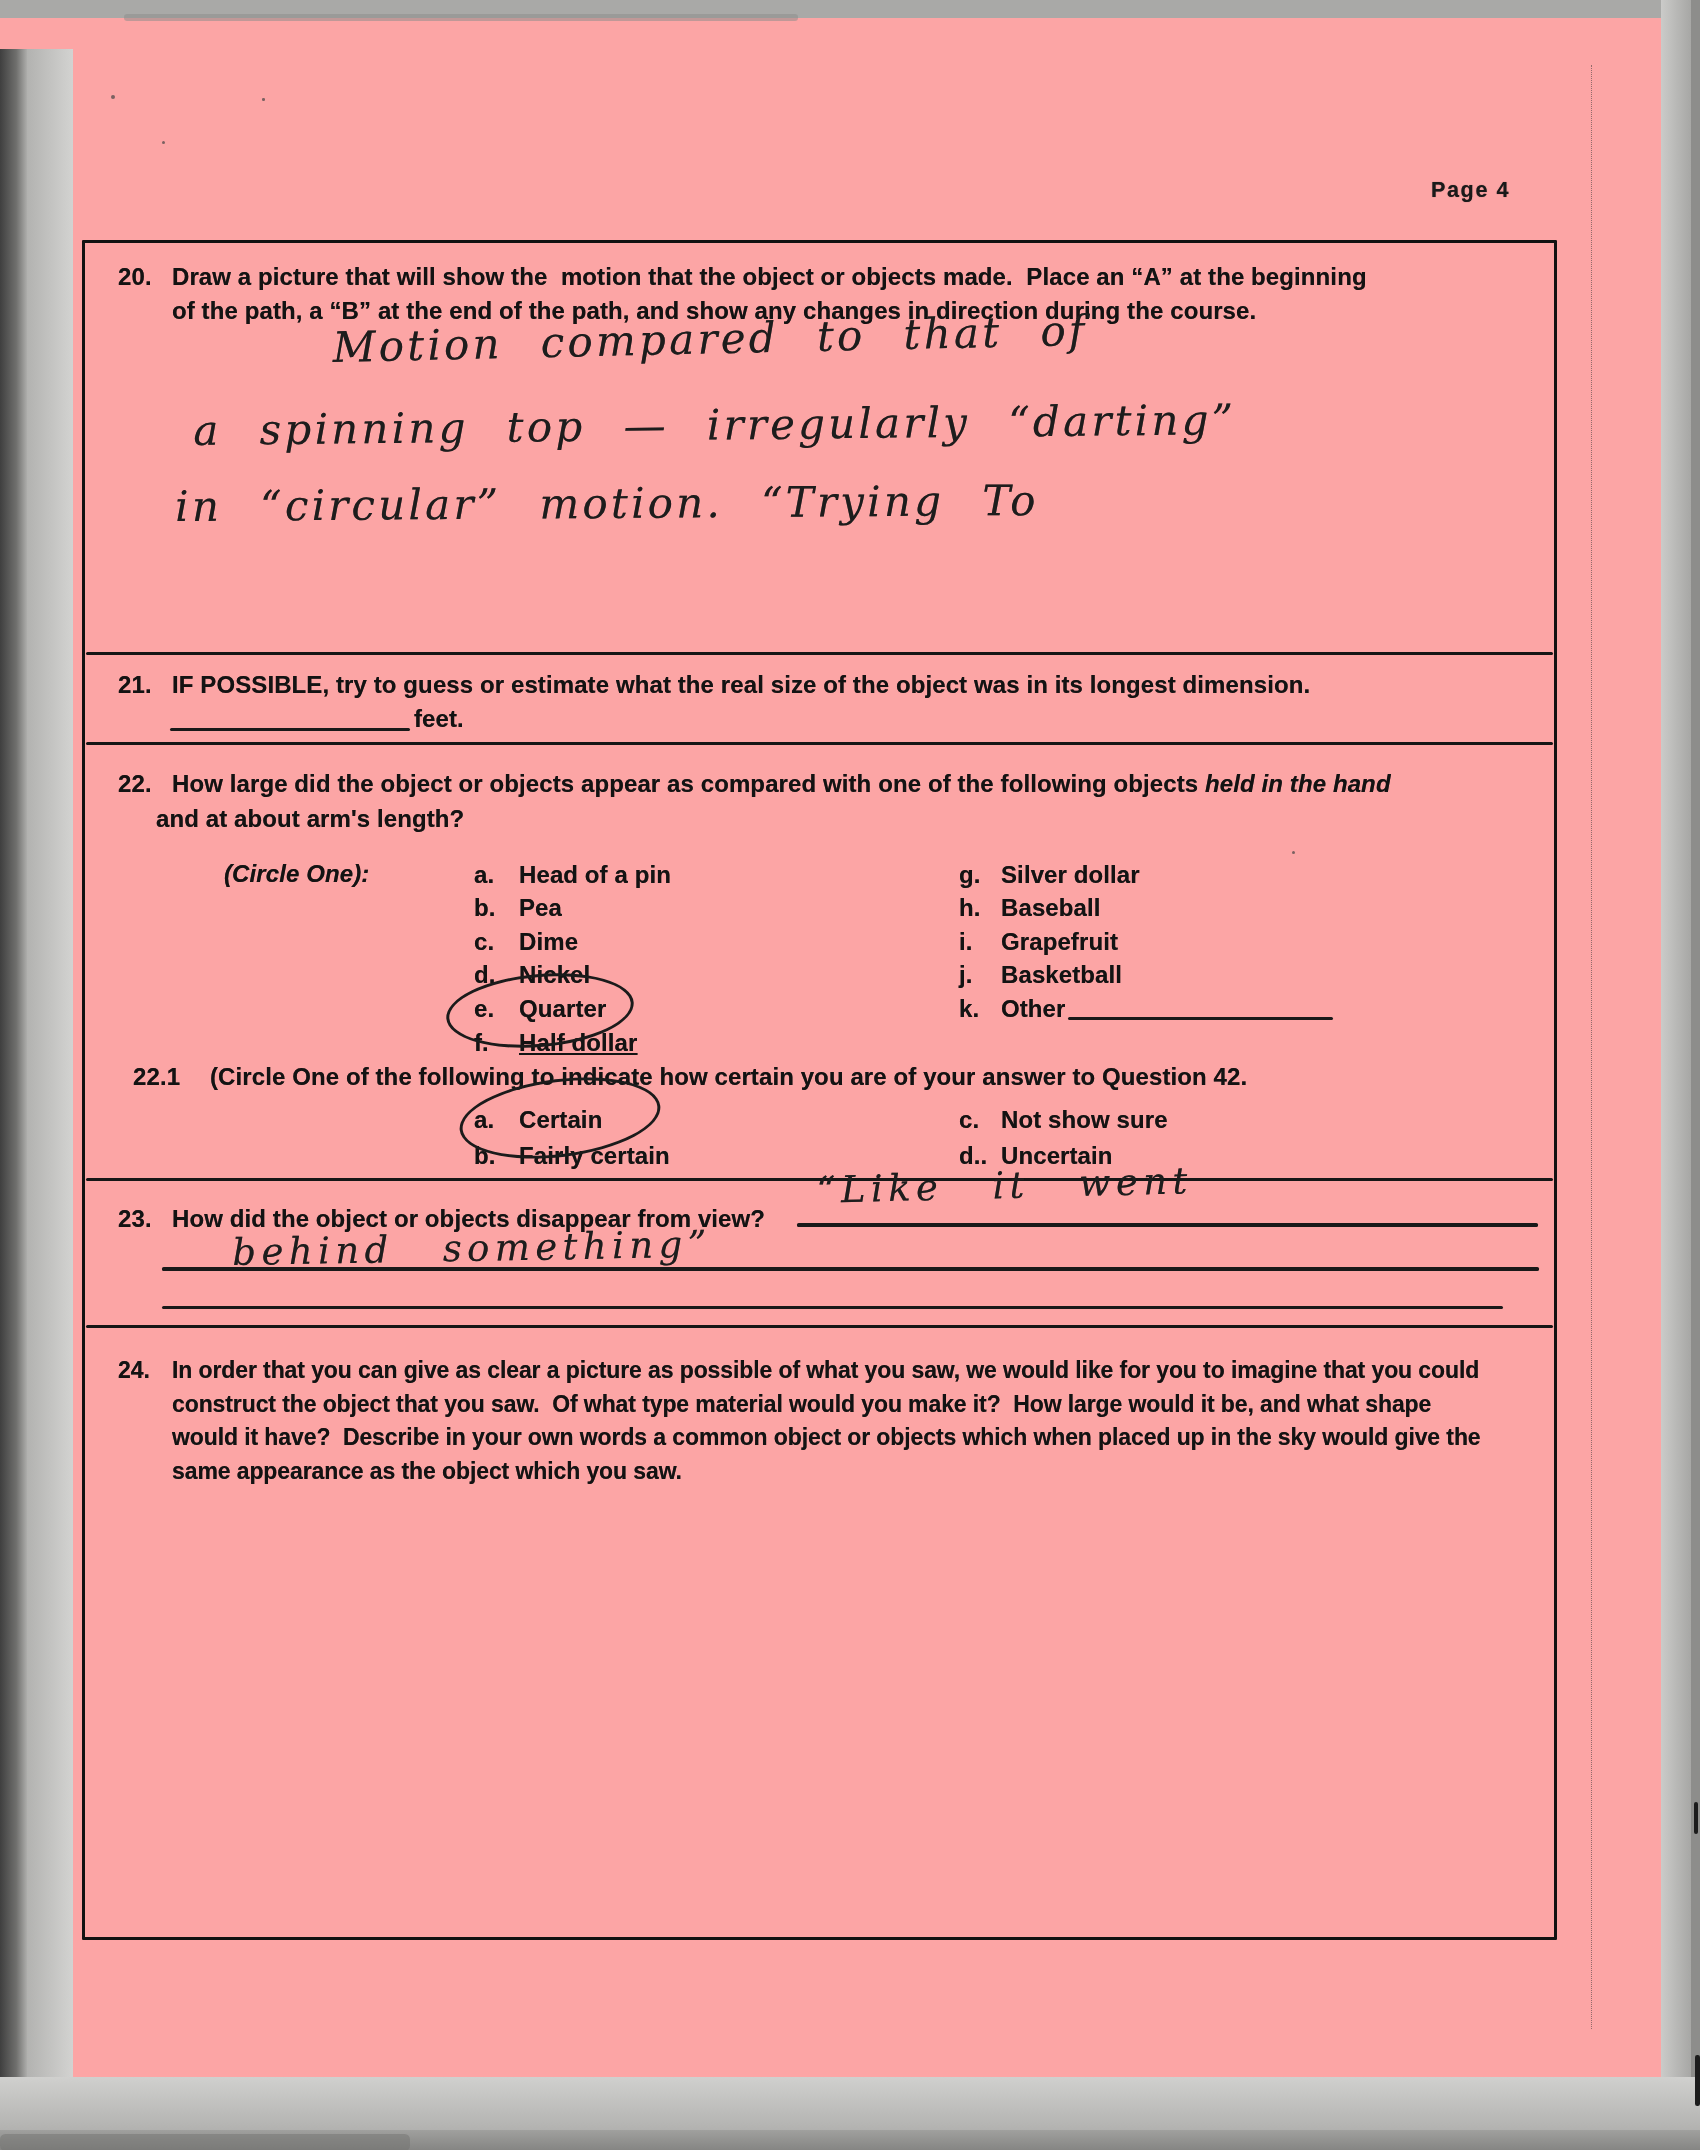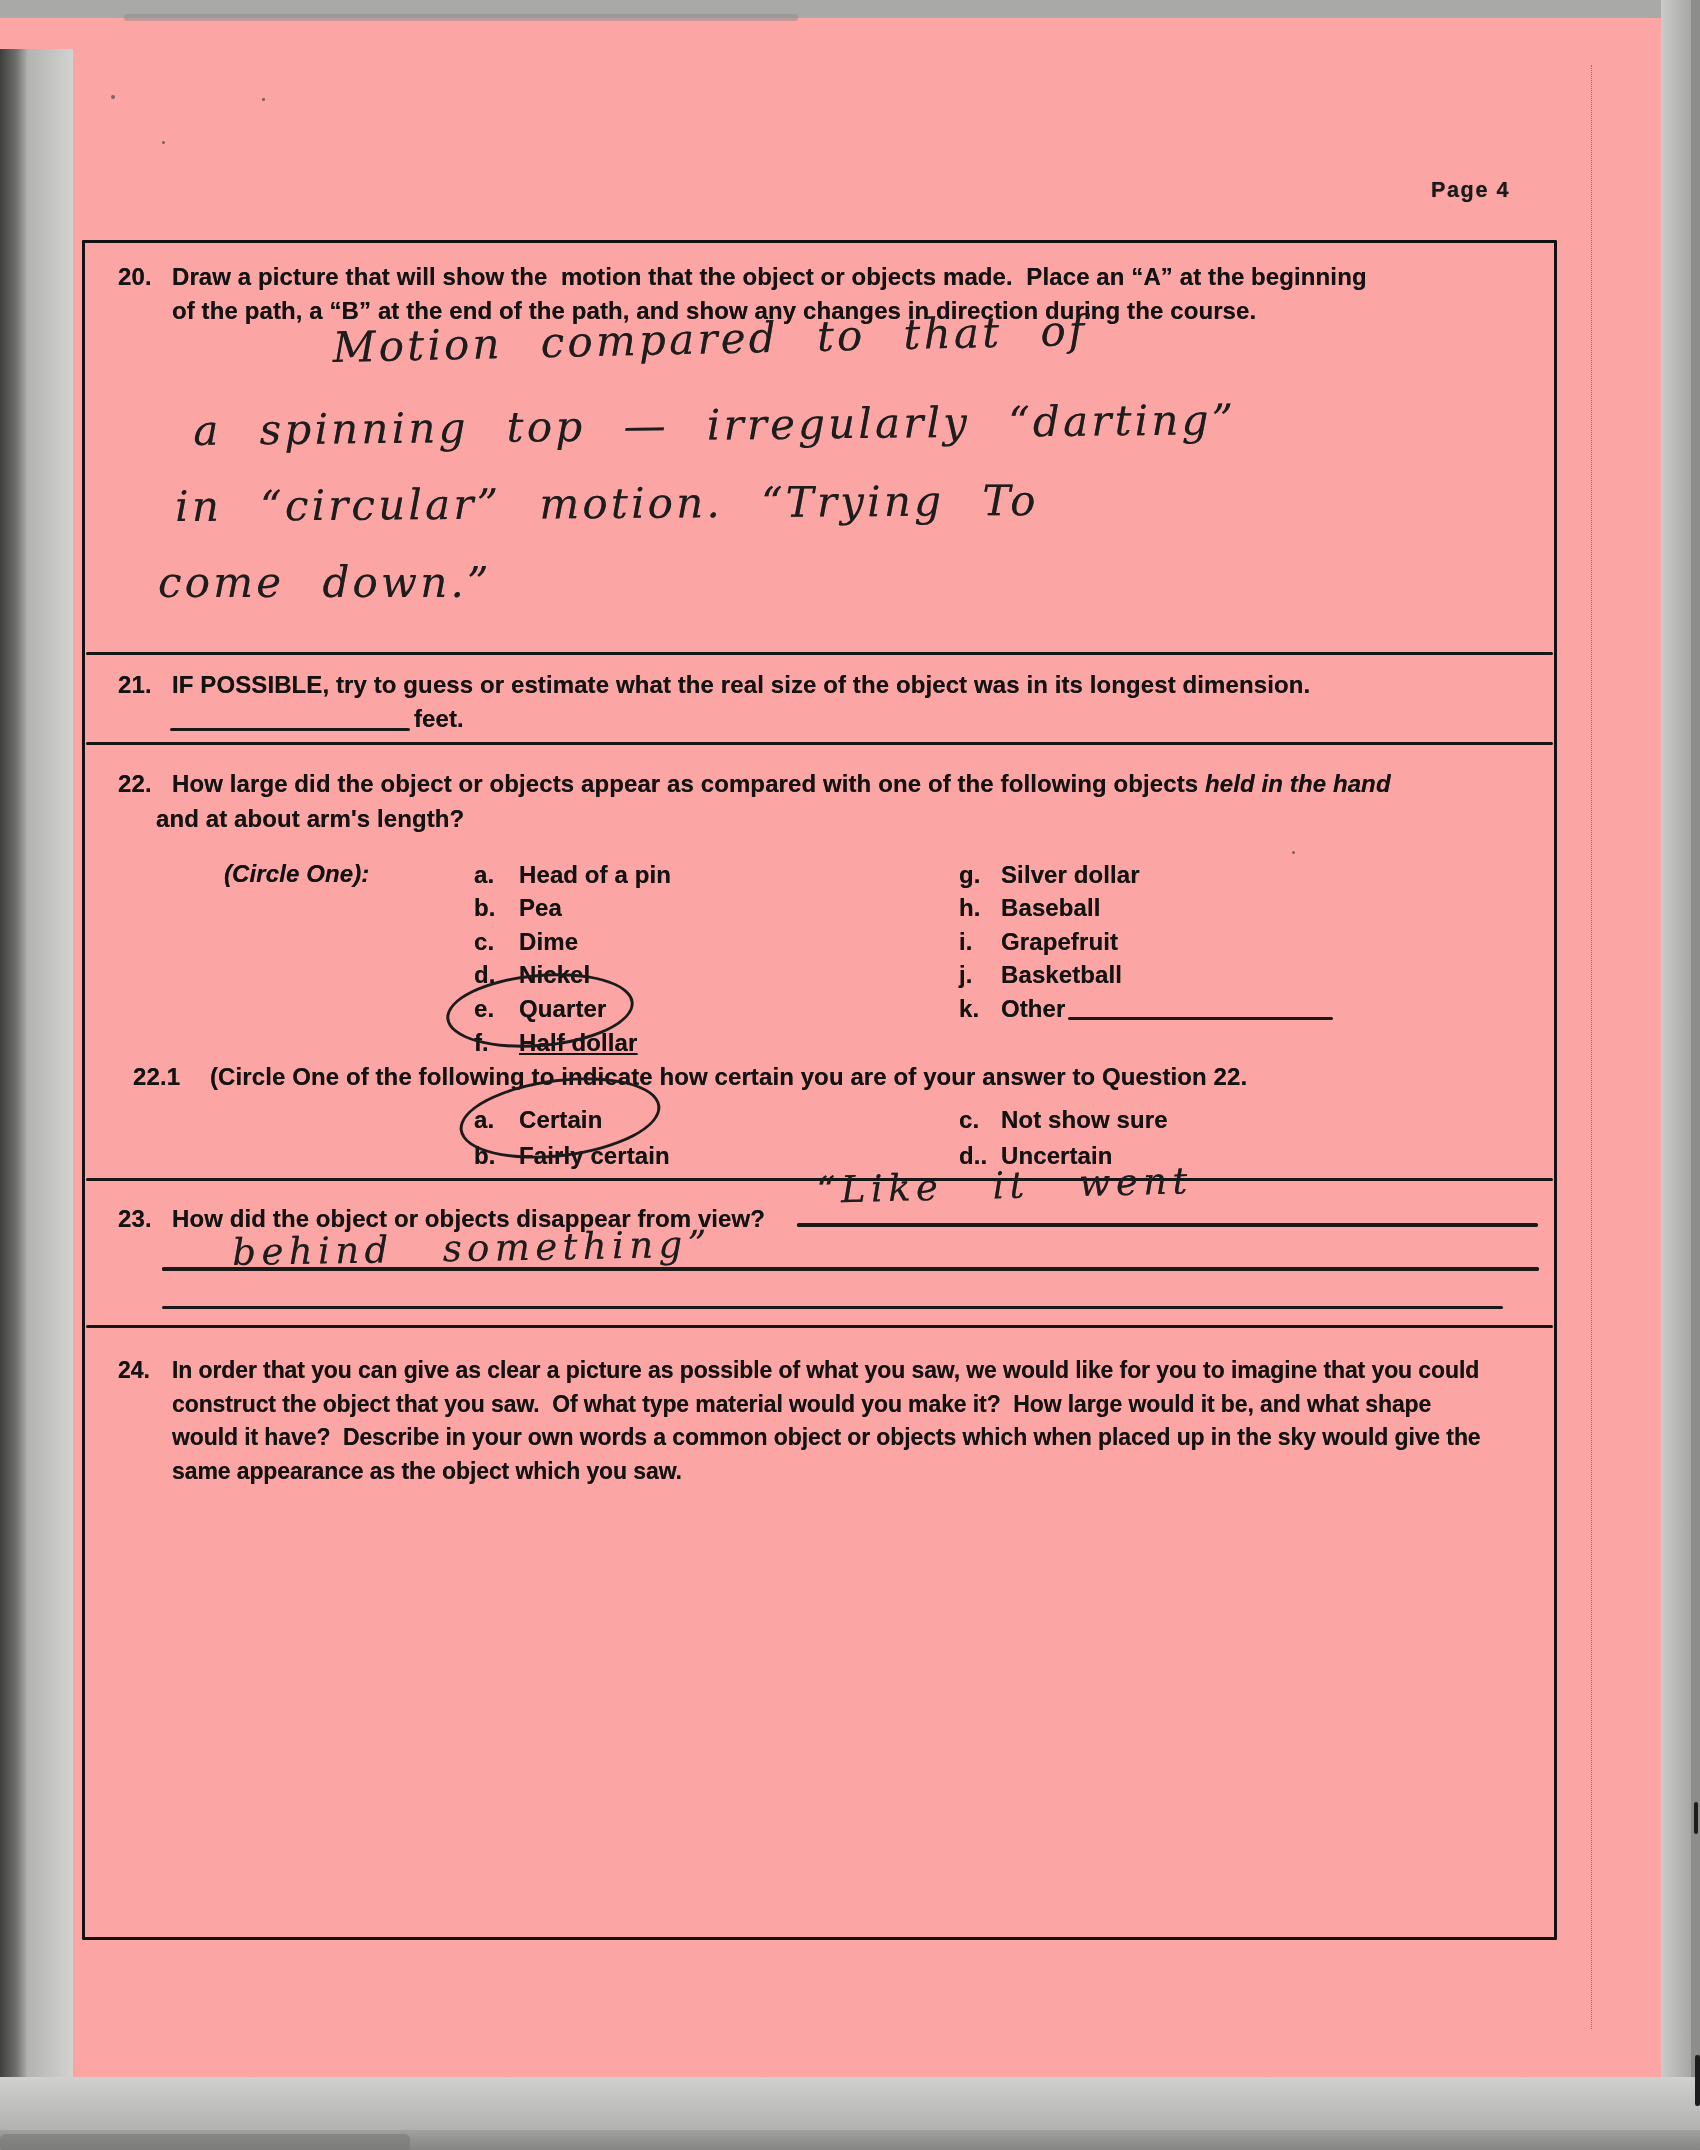--- a/index.html
+++ b/index.html
@@ -100,7 +100,6 @@
   <div class="hw" style="left:332px;top:323px;transform:rotate(-1.3deg);">Motion compared to that of</div>
   <div class="hw" style="left:193px;top:406px;transform:rotate(-.6deg);">a spinning top — irregularly “darting”</div>
   <div class="hw" style="left:175px;top:482px;transform:rotate(-.4deg);">in “circular” motion.  “Trying To</div>
-  <div class="hw" style="left:158px;top:558px;">come down.”</div>
 
   <div class="pt" style="left:118px;top:672px;">21.</div>
   <div class="pt" style="left:172px;top:672px;">IF POSSIBLE, try to guess or estimate what the real size of the object was in its longest dimension.</div>

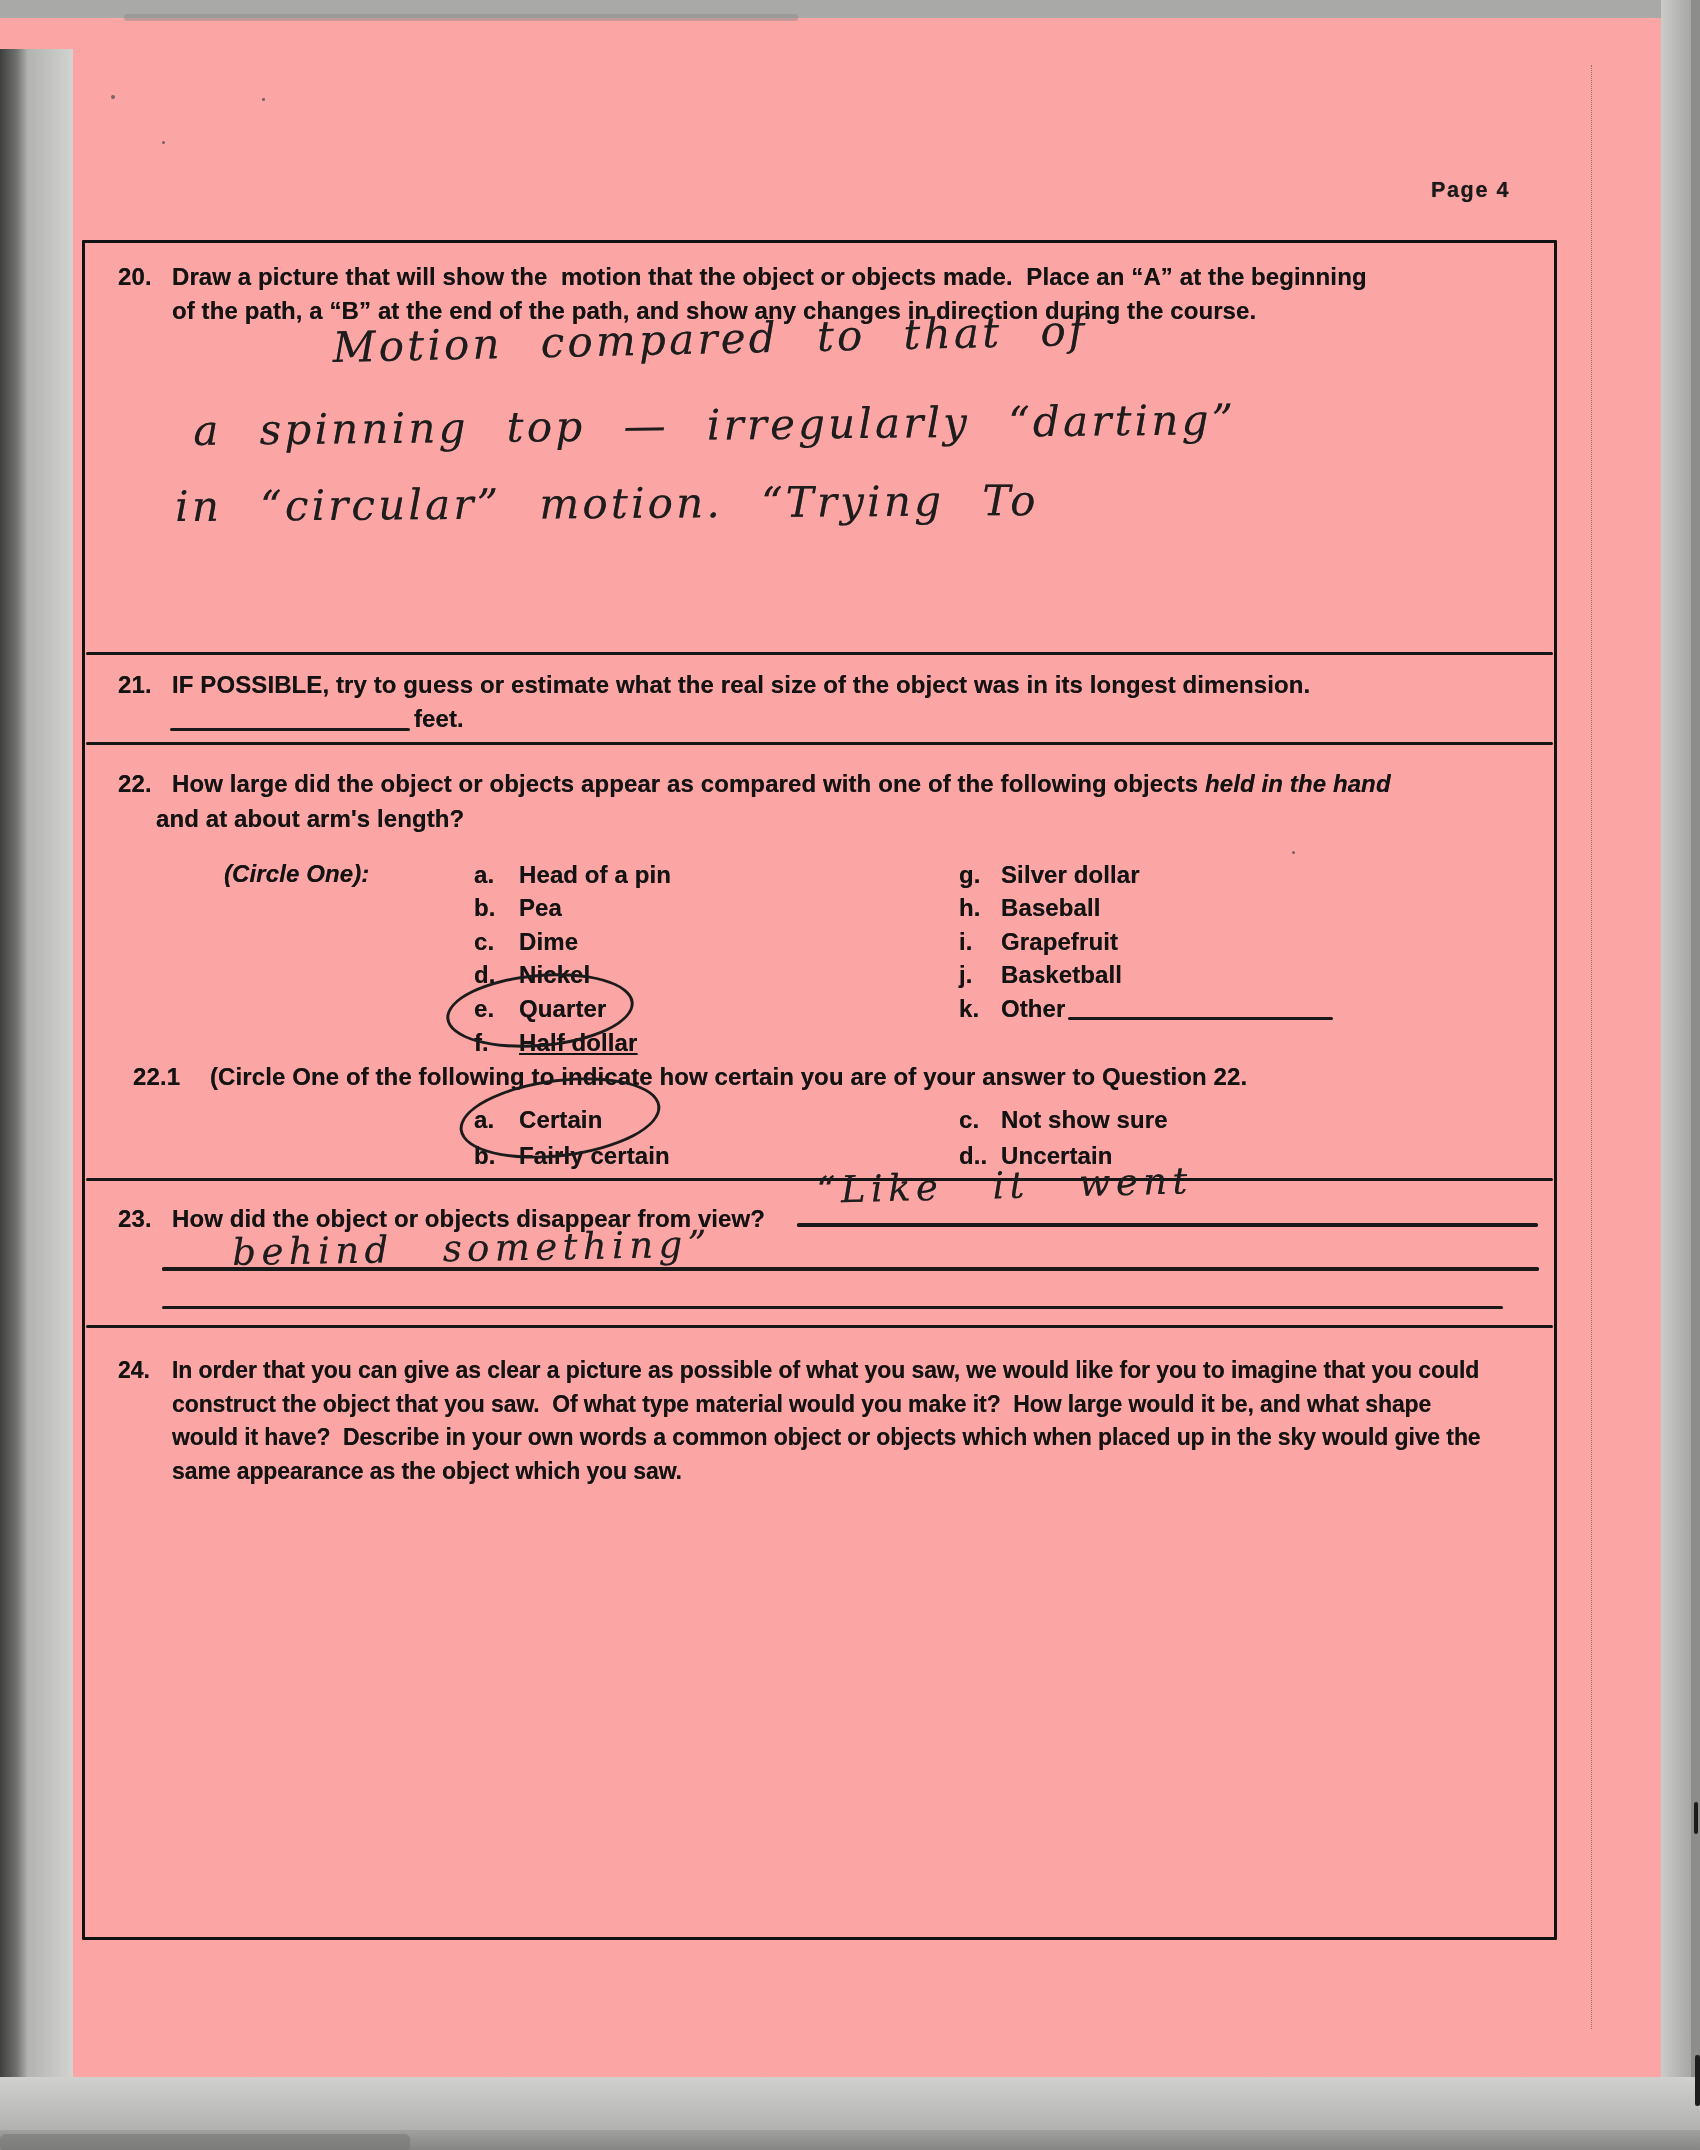--- a/index.html
+++ b/index.html
@@ -129,7 +129,7 @@
   <div class="circle" style="left:446px;top:974px;width:182px;height:67px;transform:rotate(-5deg);"></div>
 
   <div class="pt" style="left:133px;top:1064px;">22.1</div>
-  <div class="pt" style="left:210px;top:1064px;">(Circle One of the following to indicate how certain you are of your answer to Question 22.</div>
+  <div class="pt" style="left:210px;top:1064px;">(Circle One of the following to indicate how certain you are of your answer to Question 42.</div>
 
   <div class="pt opt" style="left:474px;top:1107px;"><span class="letter">a.</span><span>Certain</span></div>
   <div class="pt opt" style="left:474px;top:1143px;"><span class="letter">b.</span><span>Fairly certain</span></div>

